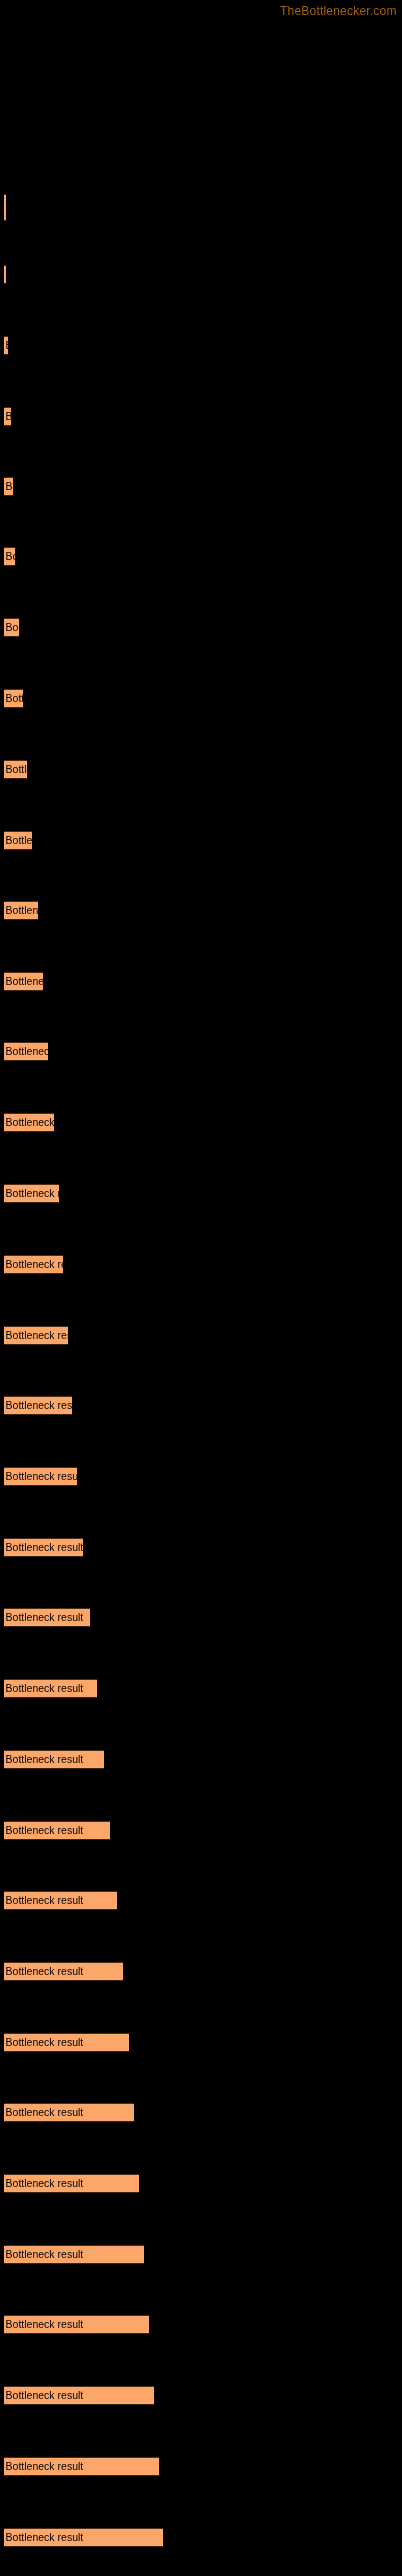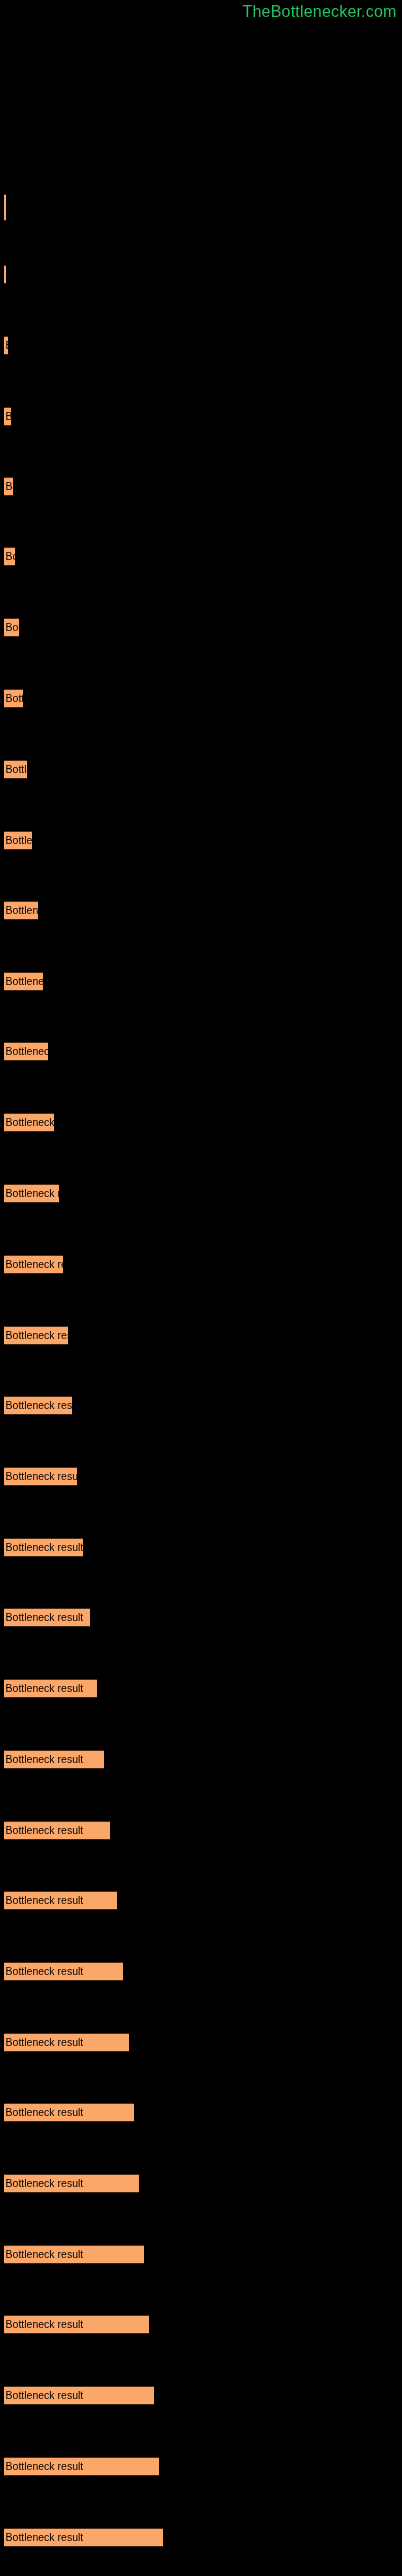--- a/index.html
+++ b/index.html
@@ -19,8 +19,8 @@
     position: absolute;
     top: 1.6px;
     right: 6.4px;
-    color: #22c55e;
-    font-size: 16px;
+    color: #a16207;
+    font-size: 12px;
     line-height: 19.3px;
     letter-spacing: 0.2px;
     white-space: nowrap;

